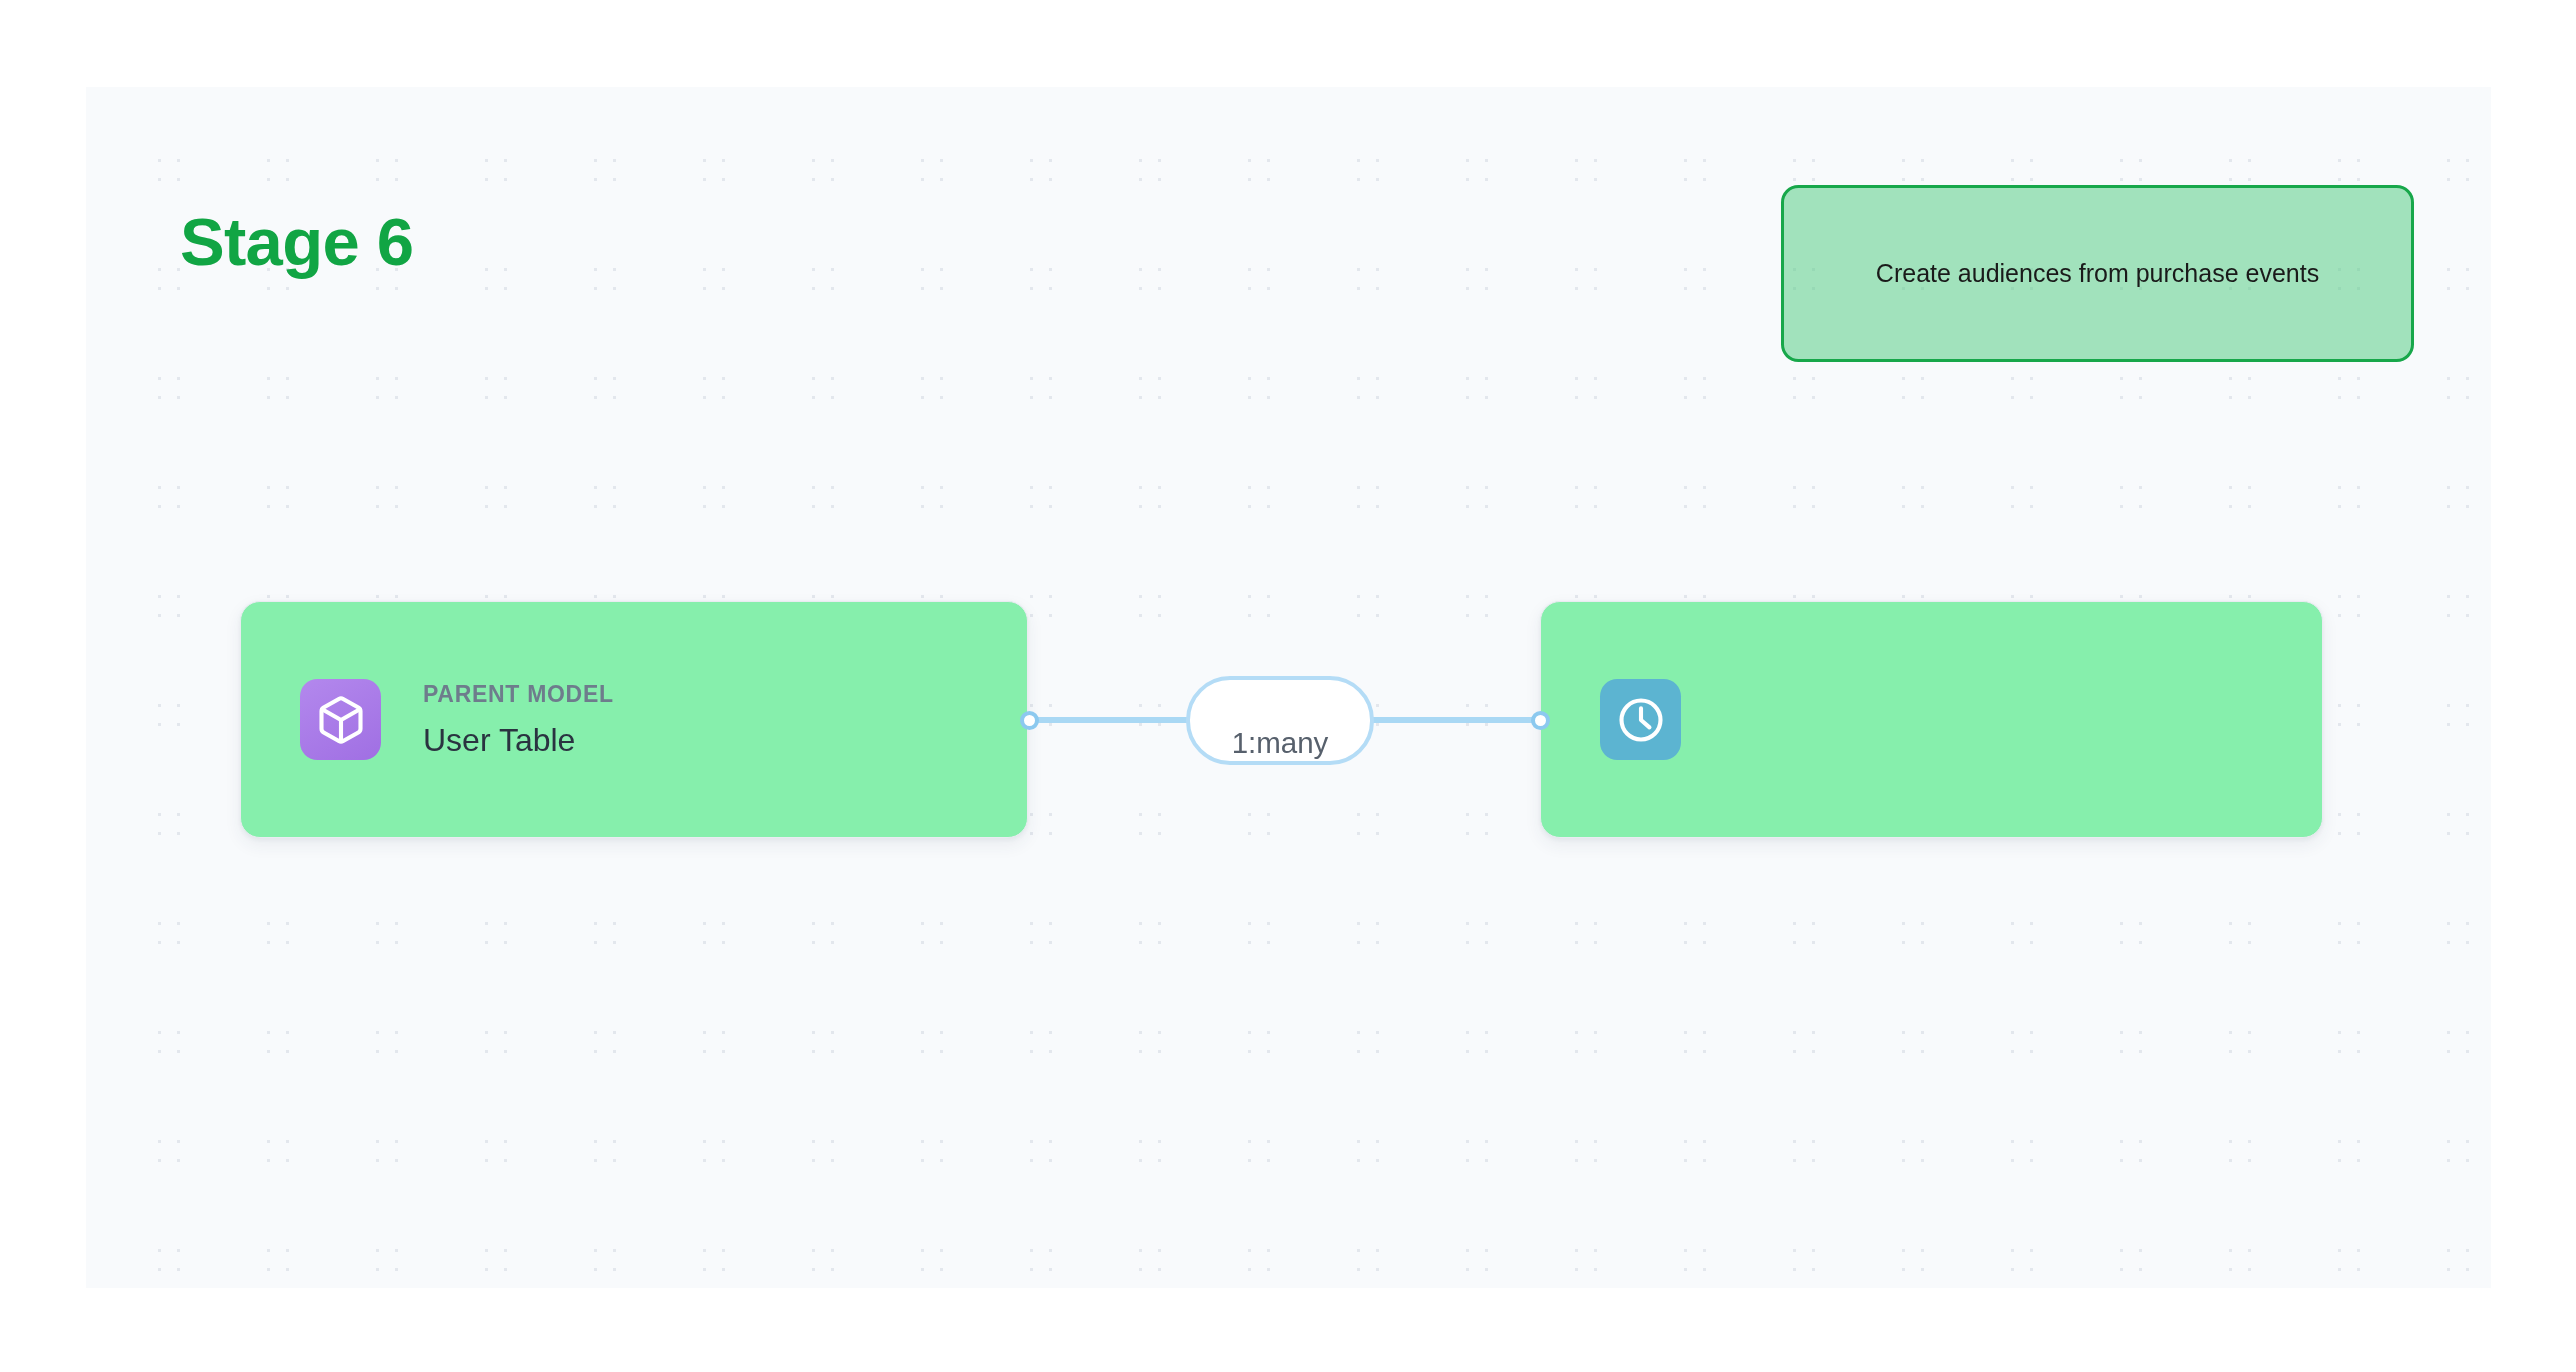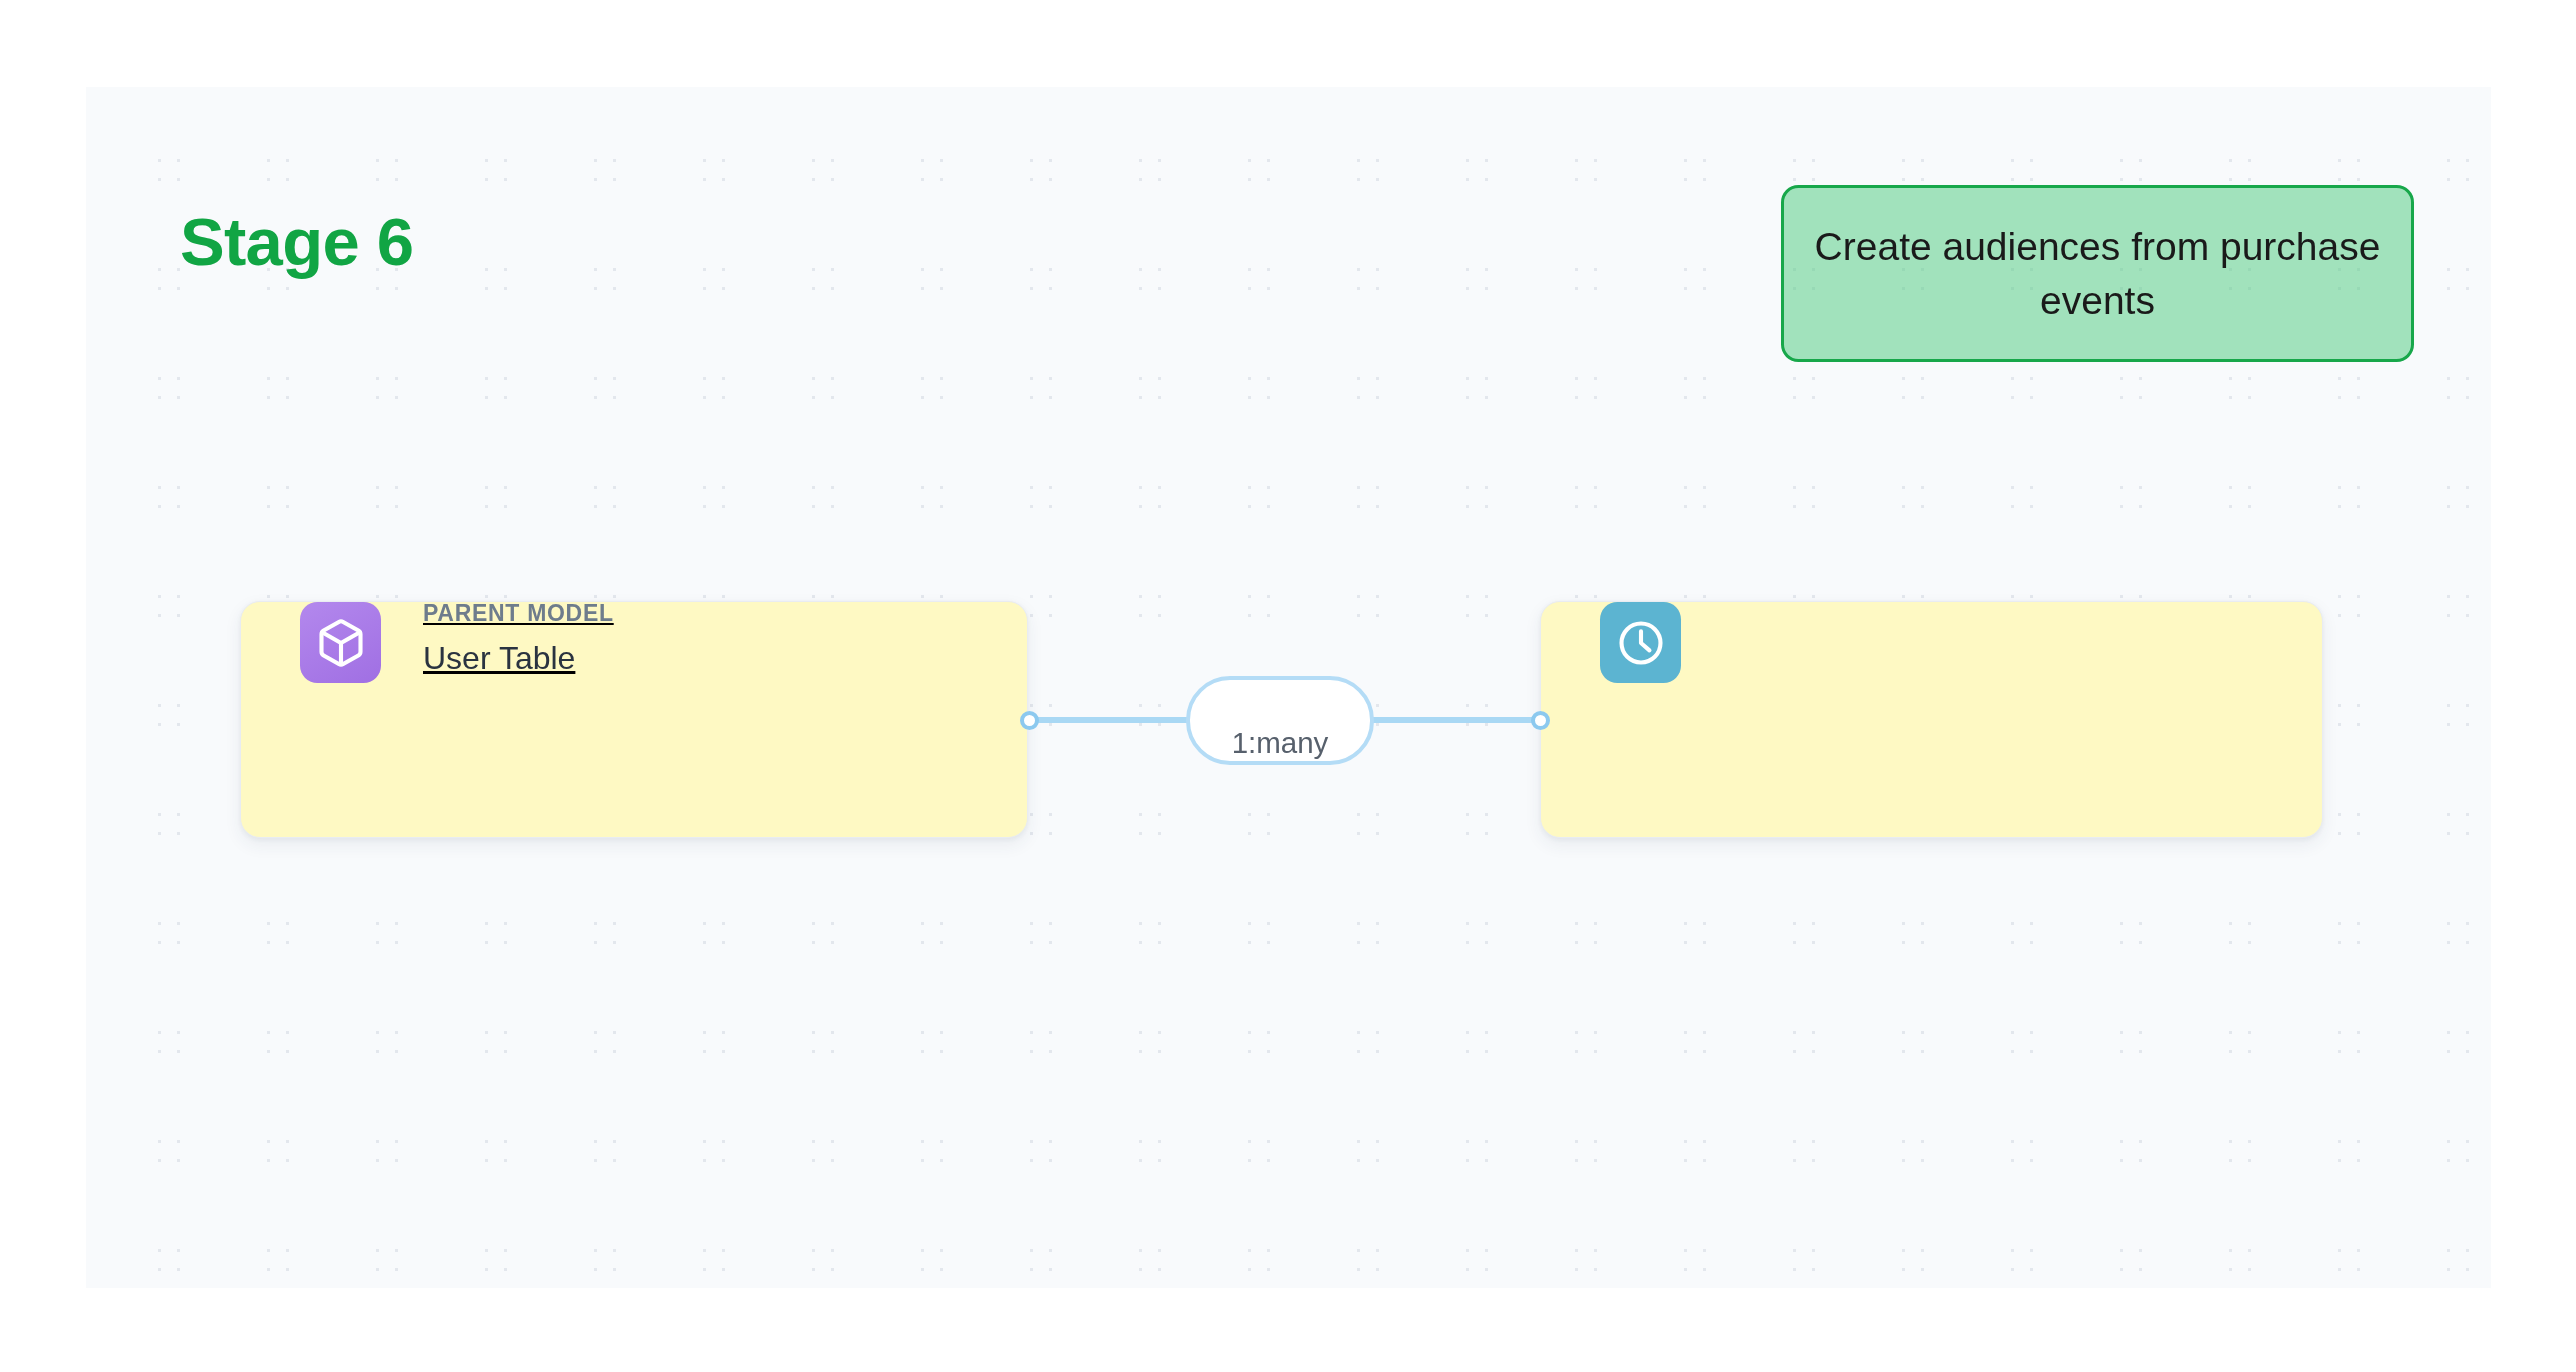--- a/index.html
+++ b/index.html
@@ -63,7 +63,7 @@
     padding: 0 27px;
   }
   #annotation-badge .badge-text {
-    font-size: 39px;
+    font-size: 25px;
     line-height: 1.38;
     color: #1a1a1a;
   }

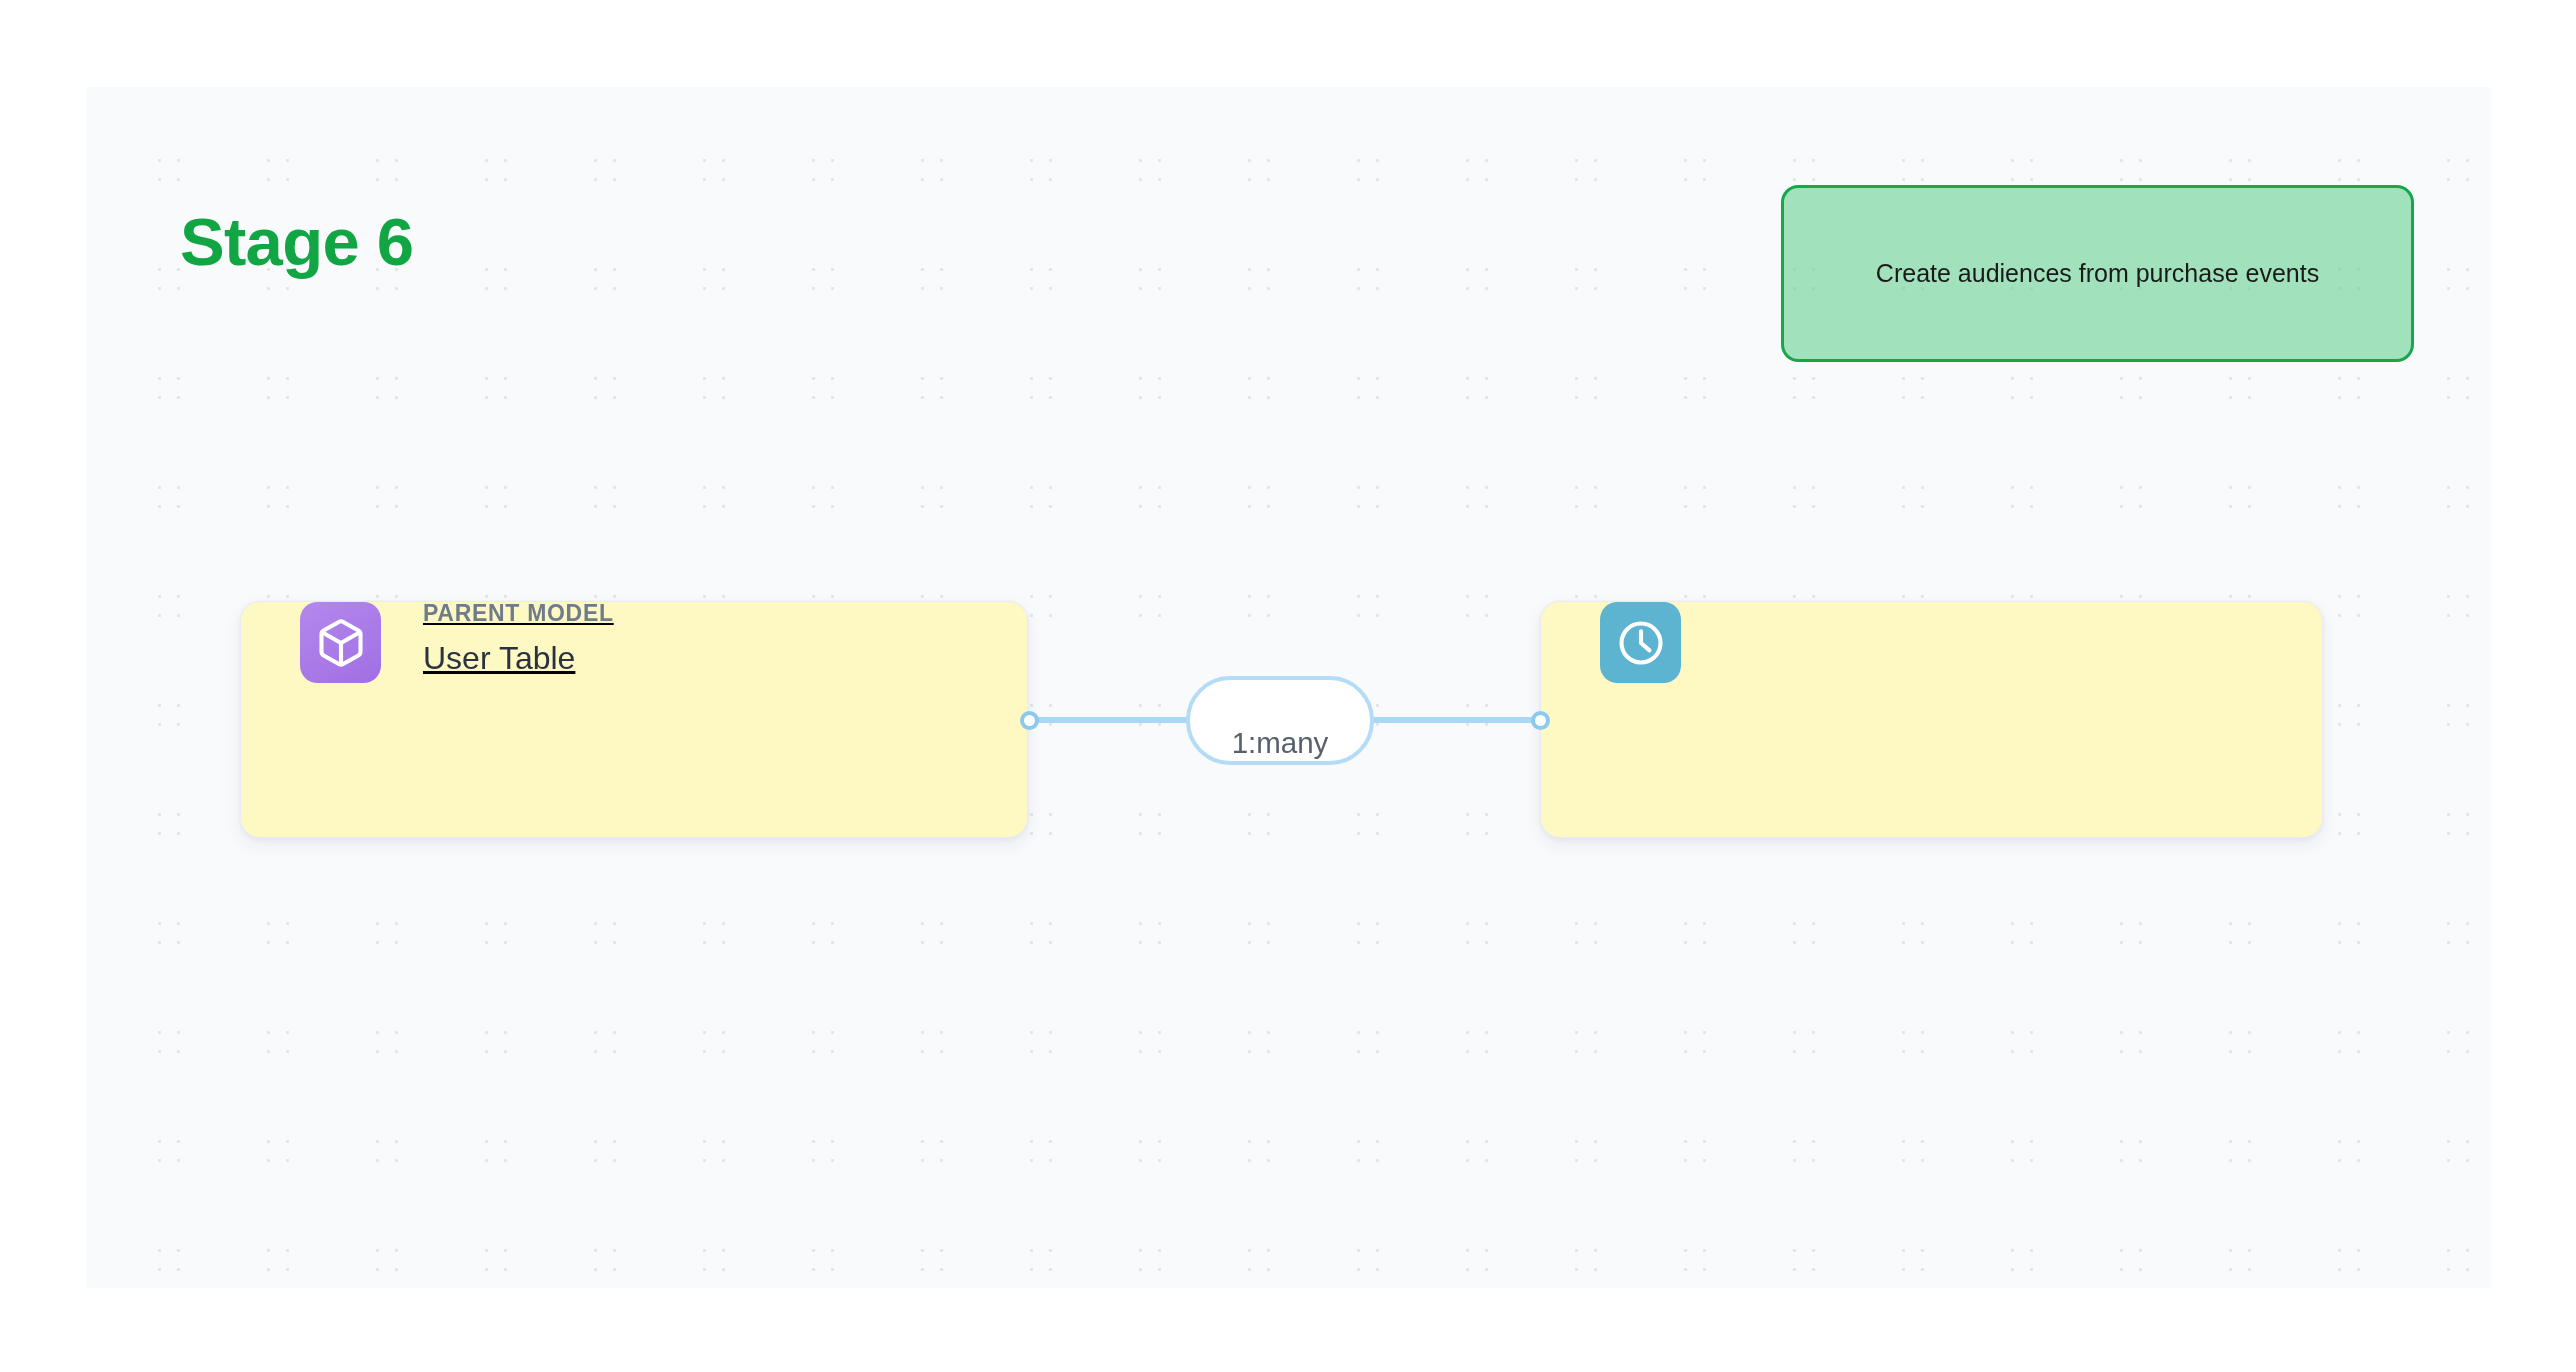--- a/index.html
+++ b/index.html
@@ -74,15 +74,14 @@
     box-sizing: border-box;
     top: 601px;
     height: 237px;
-    background: #fef9c3;
+    background: #86efac;
     border: 1.3px solid #e9ecf1;
     border-radius: 20px;
     box-shadow: 0 6.7px 17.4px rgba(40, 50, 80, 0.07),
                 0 1.3px 4px rgba(40, 50, 80, 0.05);
     display: flex;
-    align-items: flex-start;
+    align-items: center;
     padding-left: 59px;
-    text-decoration: underline;
   }
   #node-parent-model { left: 240px;  width: 788px; }
   #node-event-model  { left: 1540px; width: 783px; }

